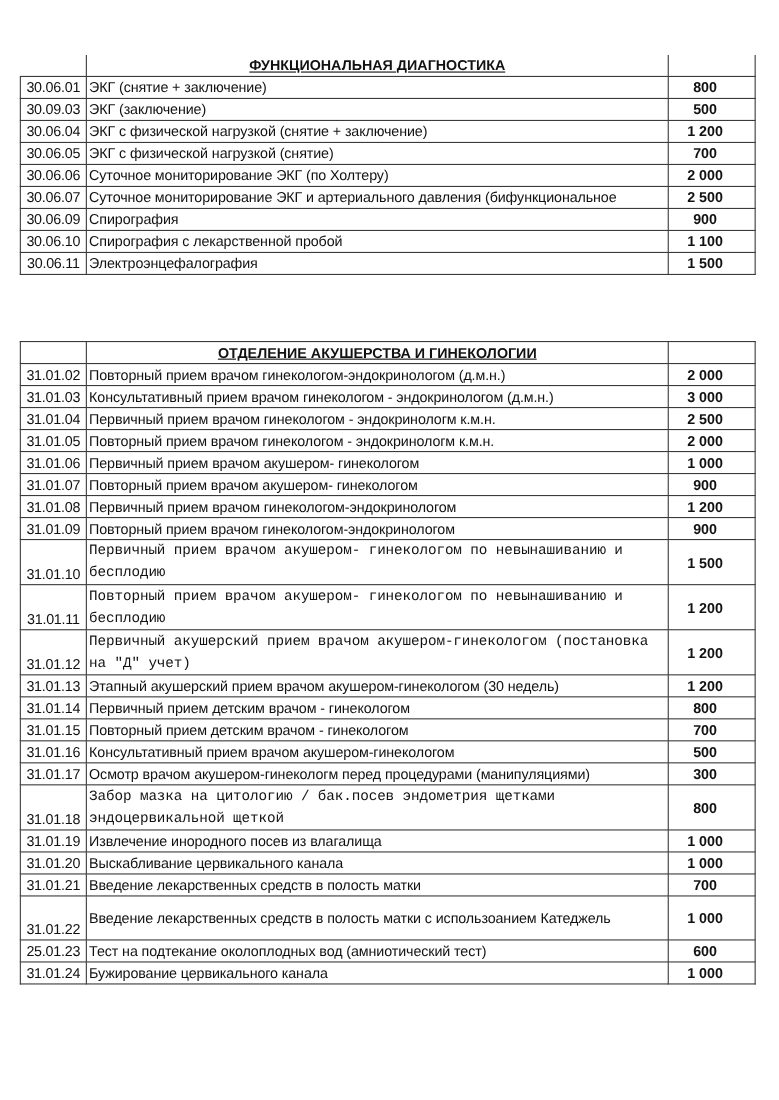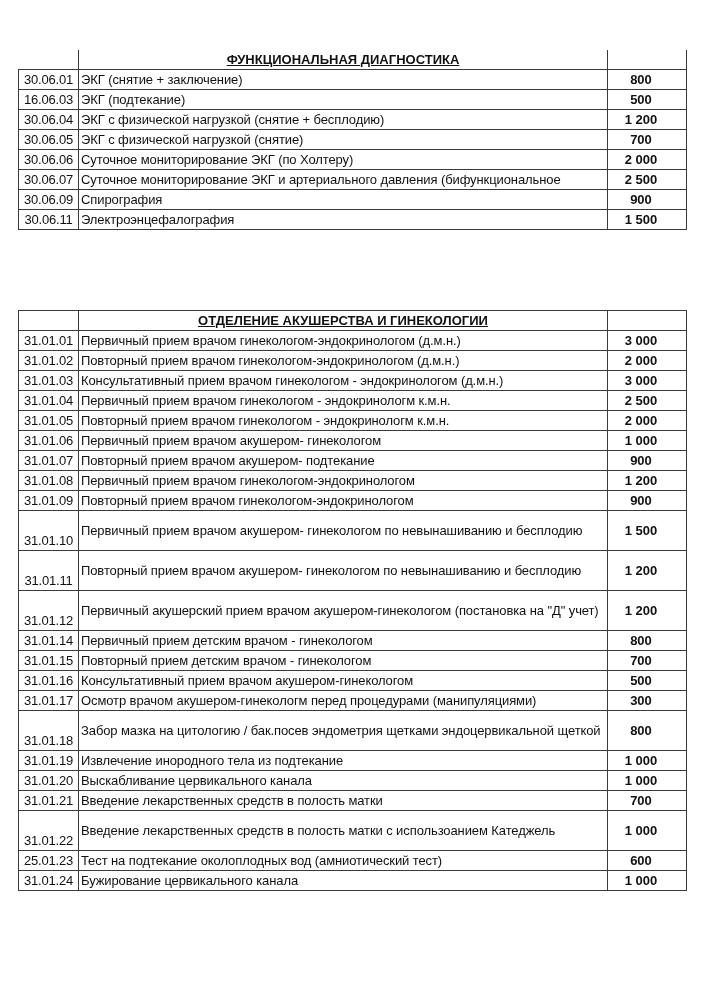--- a/index.html
+++ b/index.html
@@ -104,7 +104,7 @@
           <td class="price">800</td>
         </tr>
       <tr>
-          <td class="code">16.06.03</td>
+          <td class="code">30.09.03</td>
           <td class="name">ЭКГ (подтекание)</td>
           <td class="price">500</td>
         </tr>

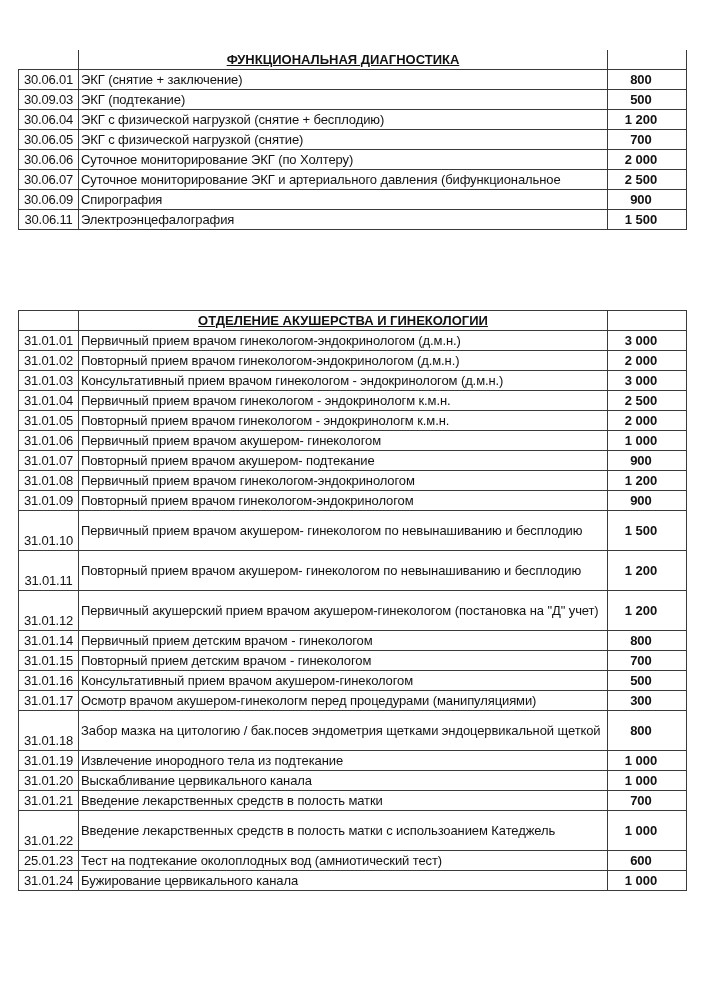--- a/index.html
+++ b/index.html
@@ -105,7 +105,7 @@
         </tr>
       <tr>
           <td class="code">30.09.03</td>
-          <td class="name">ЭКГ (подтекание)</td>
+          <td class="name">ЭКГ (заключение)</td>
           <td class="price">500</td>
         </tr>
       <tr>

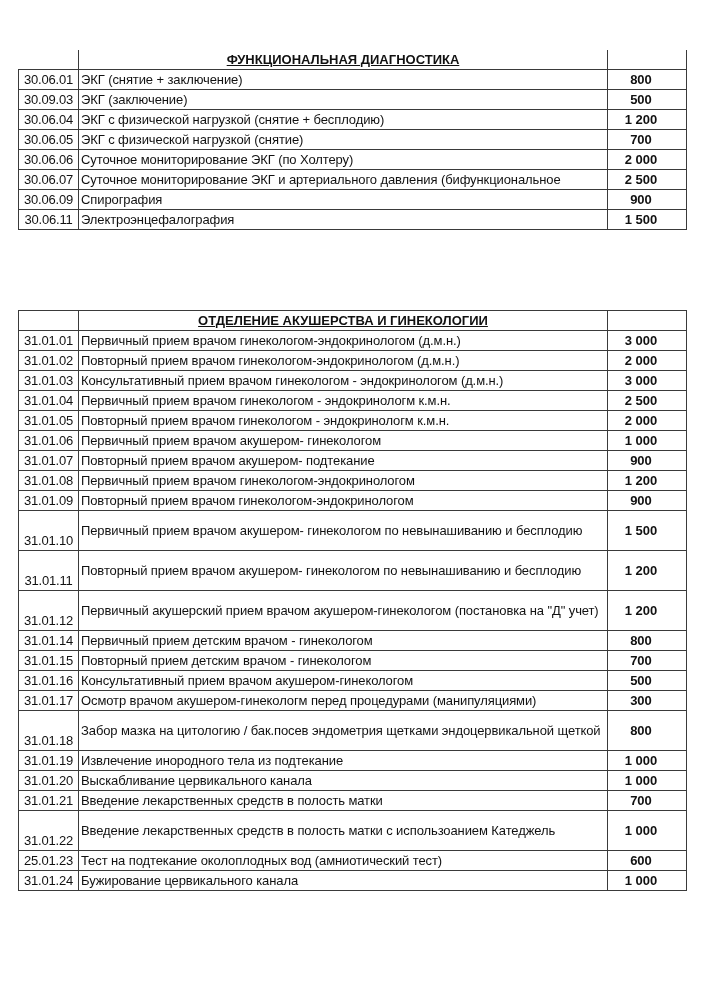--- a/index.html
+++ b/index.html
@@ -110,7 +110,7 @@
         </tr>
       <tr>
           <td class="code">30.06.04</td>
-          <td class="name">ЭКГ с физической нагрузкой (снятие + бесплодию)</td>
+          <td class="name">ЭКГ с физической нагрузкой (снятие + заключение)</td>
           <td class="price">1 200</td>
         </tr>
       <tr>

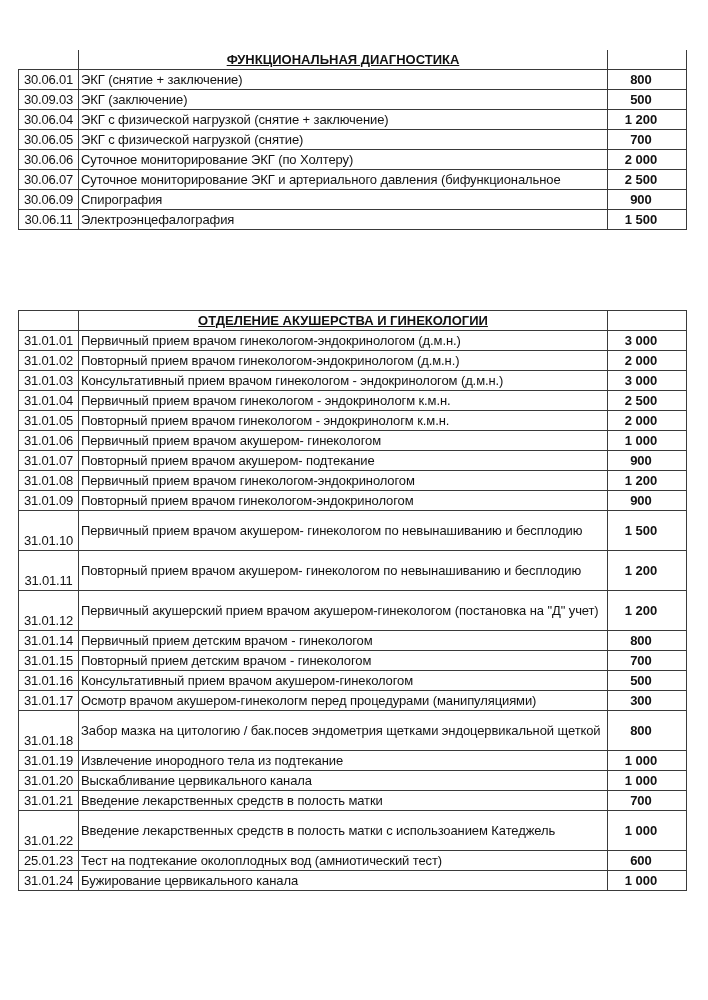--- a/index.html
+++ b/index.html
@@ -134,6 +134,11 @@
           <td class="price">900</td>
         </tr>
       <tr>
+          <td class="code">30.06.10</td>
+          <td class="name">Спирография  с лекарственной пробой</td>
+          <td class="price">1 100</td>
+        </tr>
+      <tr>
           <td class="code">30.06.11</td>
           <td class="name">Электроэнцефалография</td>
           <td class="price">1 500</td>

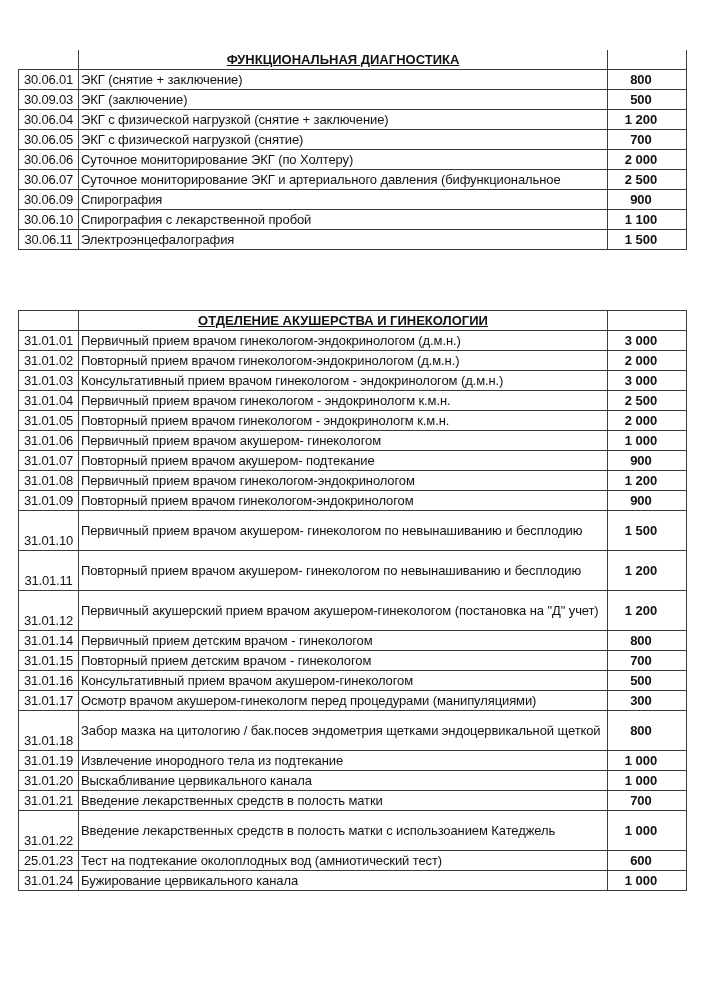--- a/index.html
+++ b/index.html
@@ -161,11 +161,6 @@
         <td class="price"></td>
       </tr>
       <tr>
-          <td class="code">31.01.01</td>
-          <td class="name">Первичный прием врачом гинекологом-эндокринологом (д.м.н.)</td>
-          <td class="price">3 000</td>
-        </tr>
-      <tr>
           <td class="code">31.01.02</td>
           <td class="name">Повторный прием врачом гинекологом-эндокринологом (д.м.н.)</td>
           <td class="price">2 000</td>

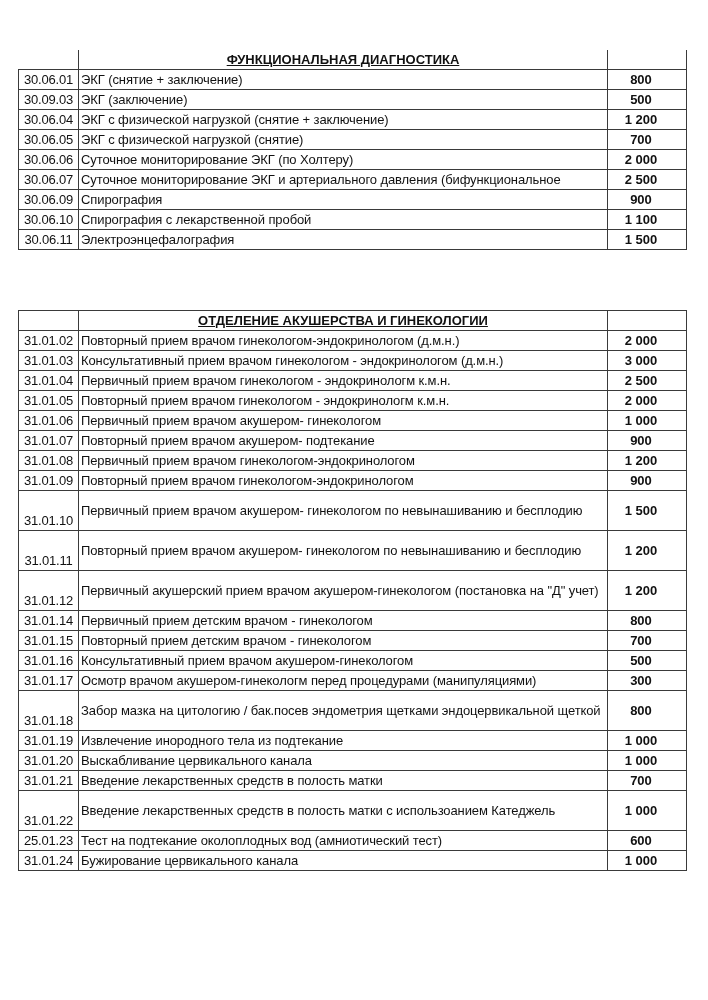--- a/index.html
+++ b/index.html
@@ -187,7 +187,7 @@
         </tr>
       <tr>
           <td class="code">31.01.07</td>
-          <td class="name">Повторный прием врачом акушером- подтекание</td>
+          <td class="name">Повторный прием врачом акушером- гинекологом</td>
           <td class="price">900</td>
         </tr>
       <tr>

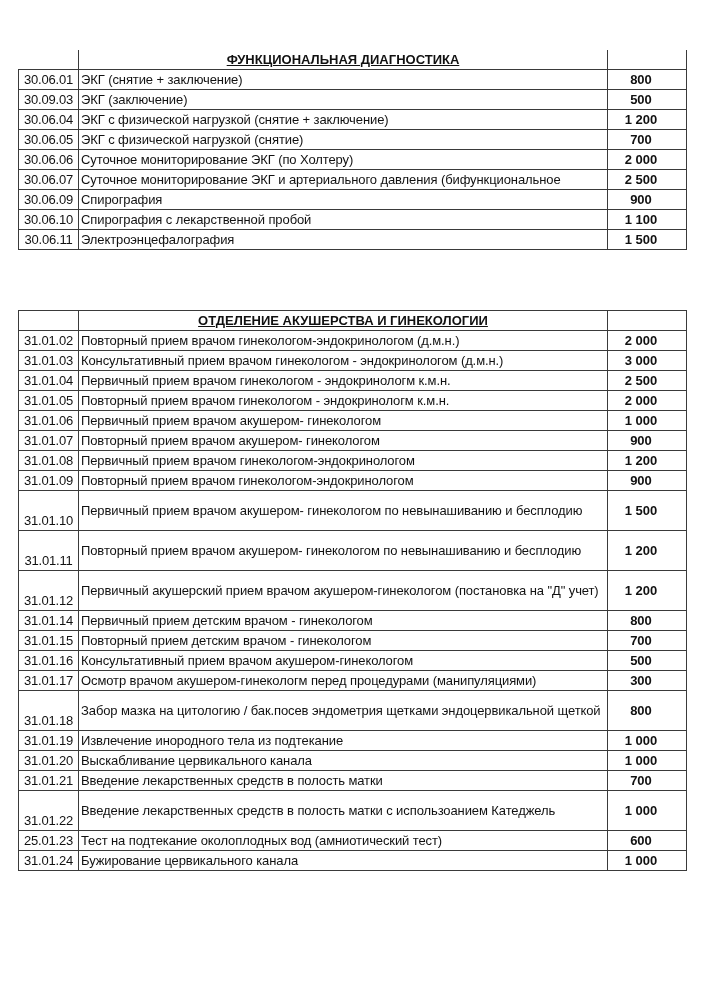--- a/index.html
+++ b/index.html
@@ -63,6 +63,7 @@
     white-space: normal;
     line-height: 20px;
     vertical-align: middle;
+    font-family: Liberation Mono, monospace;
   }
   .price-table tr.header td {
     font-weight: bold;

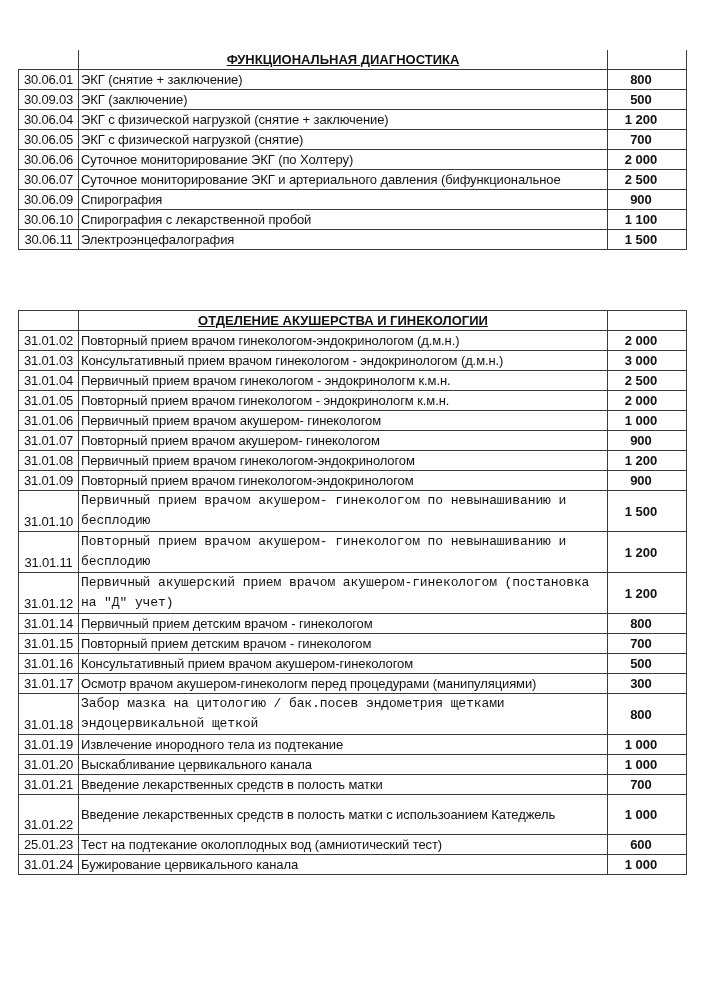--- a/index.html
+++ b/index.html
@@ -217,6 +217,11 @@
           <td class="price">1 200</td>
         </tr>
       <tr>
+          <td class="code">31.01.13</td>
+          <td class="name">Этапный  акушерский прием врачом акушером-гинекологом (30 недель)</td>
+          <td class="price">1 200</td>
+        </tr>
+      <tr>
           <td class="code">31.01.14</td>
           <td class="name">Первичный прием детским врачом - гинекологом</td>
           <td class="price">800</td>

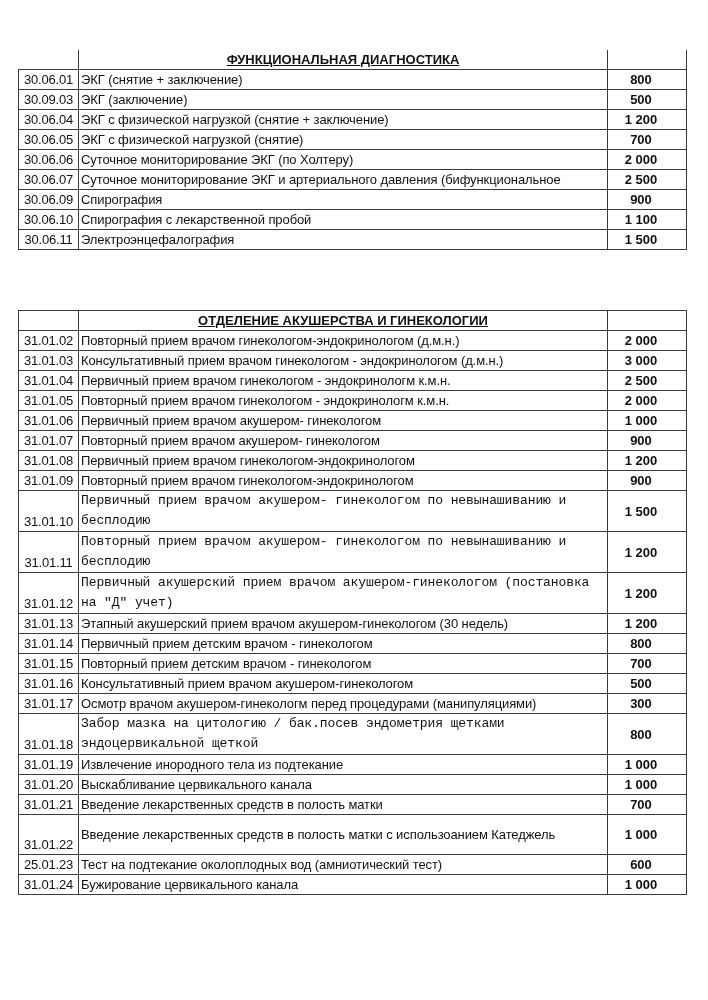--- a/index.html
+++ b/index.html
@@ -248,7 +248,7 @@
         </tr>
       <tr>
           <td class="code">31.01.19</td>
-          <td class="name">Извлечение инородного тела из подтекание</td>
+          <td class="name">Извлечение инородного посев из влагалища</td>
           <td class="price">1 000</td>
         </tr>
       <tr>

